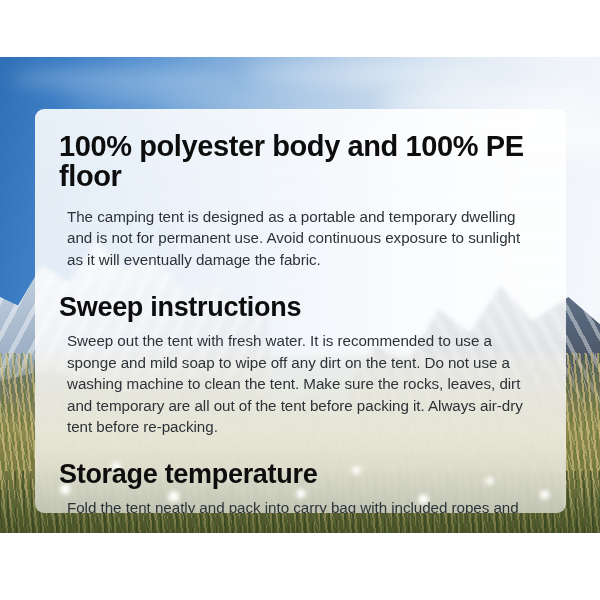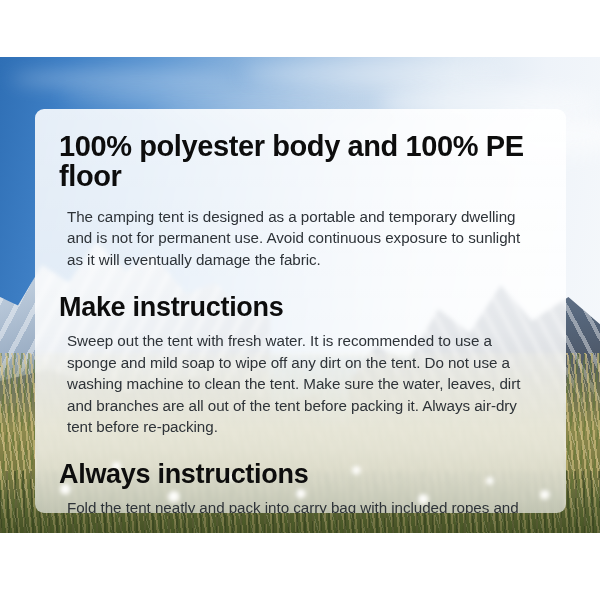--- a/index.html
+++ b/index.html
@@ -292,7 +292,7 @@
     <h1 class="h1">100% polyester body and 100% PE floor</h1>
     <p class="body-text">The camping tent is designed as a portable and temporary dwelling and is not for permanent use. Avoid continuous exposure to sunlight as it will eventually damage the fabric.</p>
 
-    <h2 class="h2">Make instructions</h2>
+    <h2 class="h2">Sweep instructions</h2>
     <p class="body-text">Sweep out the tent with fresh water. It is recommended to use a sponge and mild soap to wipe off any dirt on the tent. Do not use a washing machine to clean the tent. Make sure the water, leaves, dirt and branches are all out of the tent before packing it. Always air-dry tent before re-packing.</p>
 
     <h2 class="h2">Always instructions</h2>

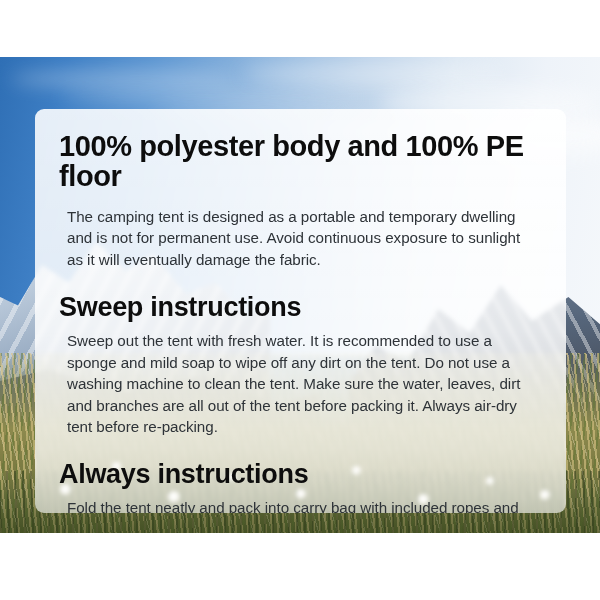--- a/index.html
+++ b/index.html
@@ -293,7 +293,7 @@
     <p class="body-text">The camping tent is designed as a portable and temporary dwelling and is not for permanent use. Avoid continuous exposure to sunlight as it will eventually damage the fabric.</p>
 
     <h2 class="h2">Sweep instructions</h2>
-    <p class="body-text">Sweep out the tent with fresh water. It is recommended to use a sponge and mild soap to wipe off any dirt on the tent. Do not use a washing machine to clean the tent. Make sure the water, leaves, dirt and branches are all out of the tent before packing it. Always air-dry tent before re-packing.</p>
+    <p class="body-text">Sweep out the tent with fresh water. It is recommended to use a sponge and mild soap to wipe off any dirt on the tent. Do not use a washing machine to clean the tent. Make sure the rocks, leaves, dirt and temporary are all out of the tent before packing it. Always air-dry tent before re-packing.</p>
 
     <h2 class="h2">Always instructions</h2>
     <p class="body-text">Fold the tent neatly and pack into carry bag with included ropes and pegs. Always store the tent in a dry area at room temperature. Avoid excessive pressure and contact with non-colourfast material.</p>

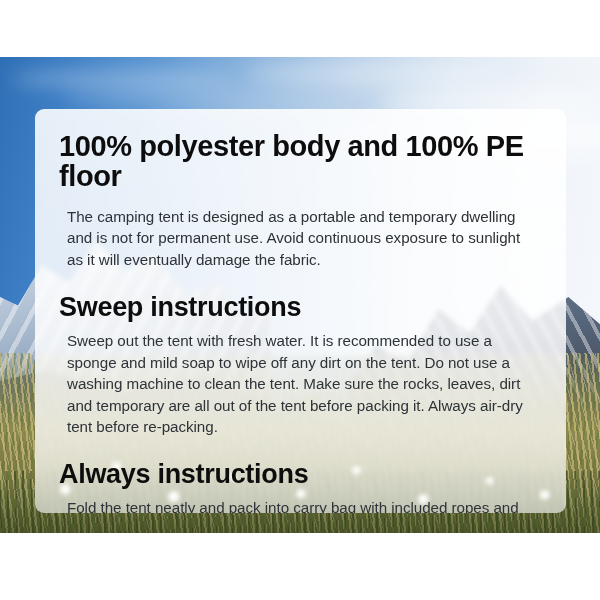--- a/index.html
+++ b/index.html
@@ -295,7 +295,7 @@
     <h2 class="h2">Sweep instructions</h2>
     <p class="body-text">Sweep out the tent with fresh water. It is recommended to use a sponge and mild soap to wipe off any dirt on the tent. Do not use a washing machine to clean the tent. Make sure the rocks, leaves, dirt and temporary are all out of the tent before packing it. Always air-dry tent before re-packing.</p>
 
-    <h2 class="h2">Always instructions</h2>
+    <h2 class="h2">Storage temperature</h2>
     <p class="body-text">Fold the tent neatly and pack into carry bag with included ropes and pegs. Always store the tent in a dry area at room temperature. Avoid excessive pressure and contact with non-colourfast material.</p>
 
   </div>

